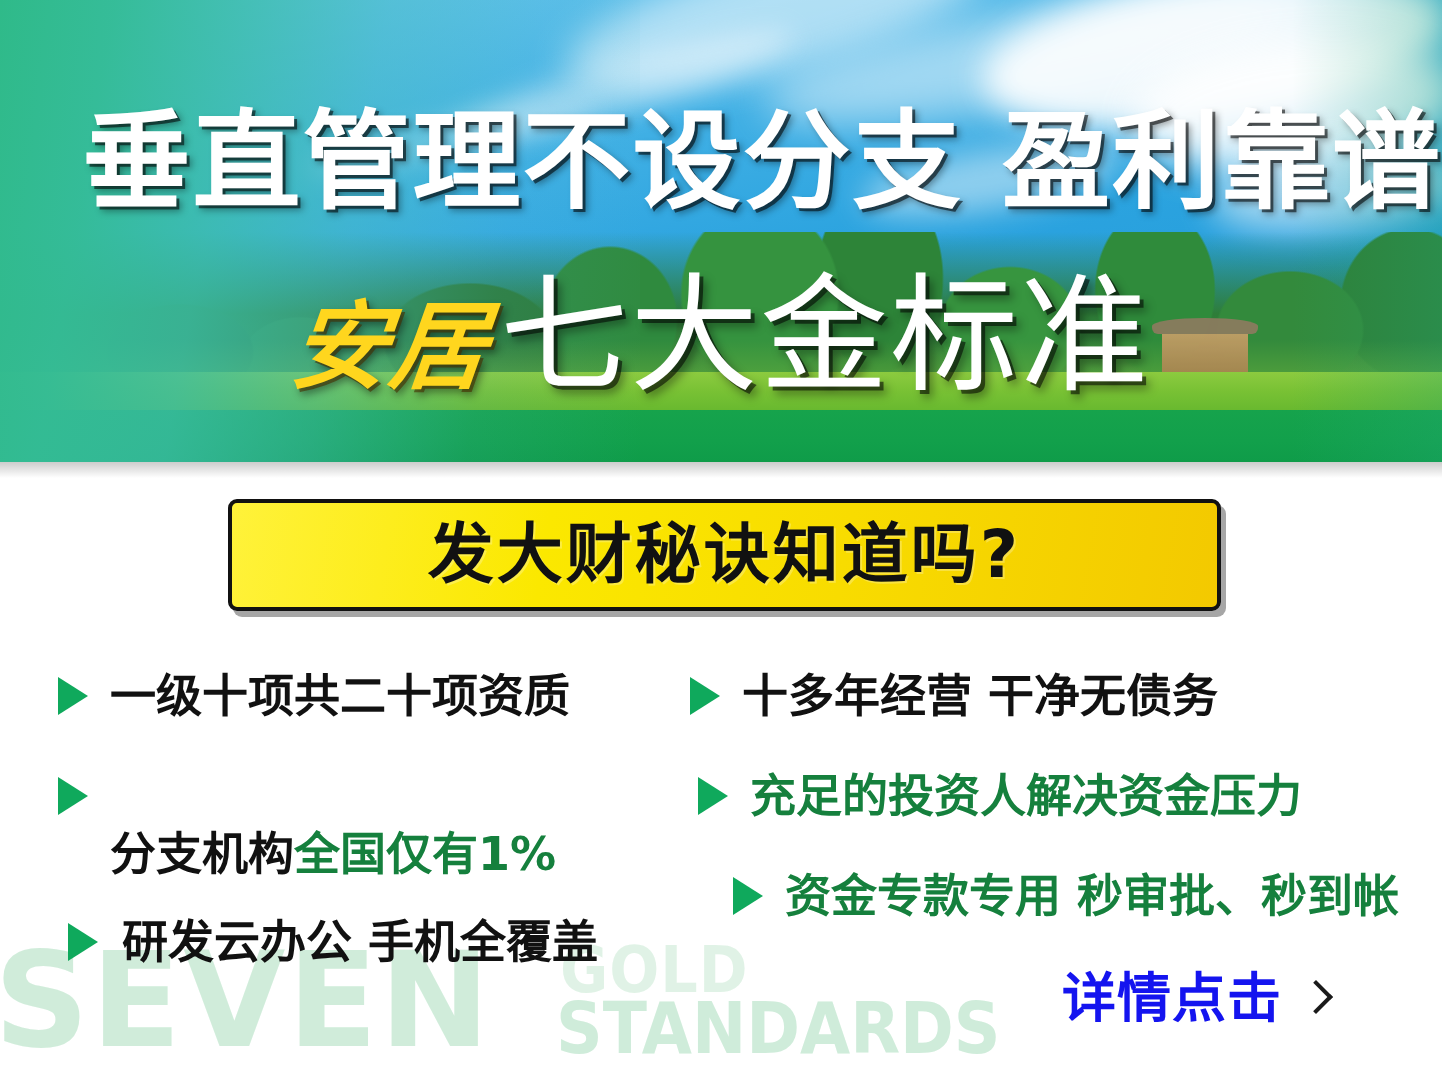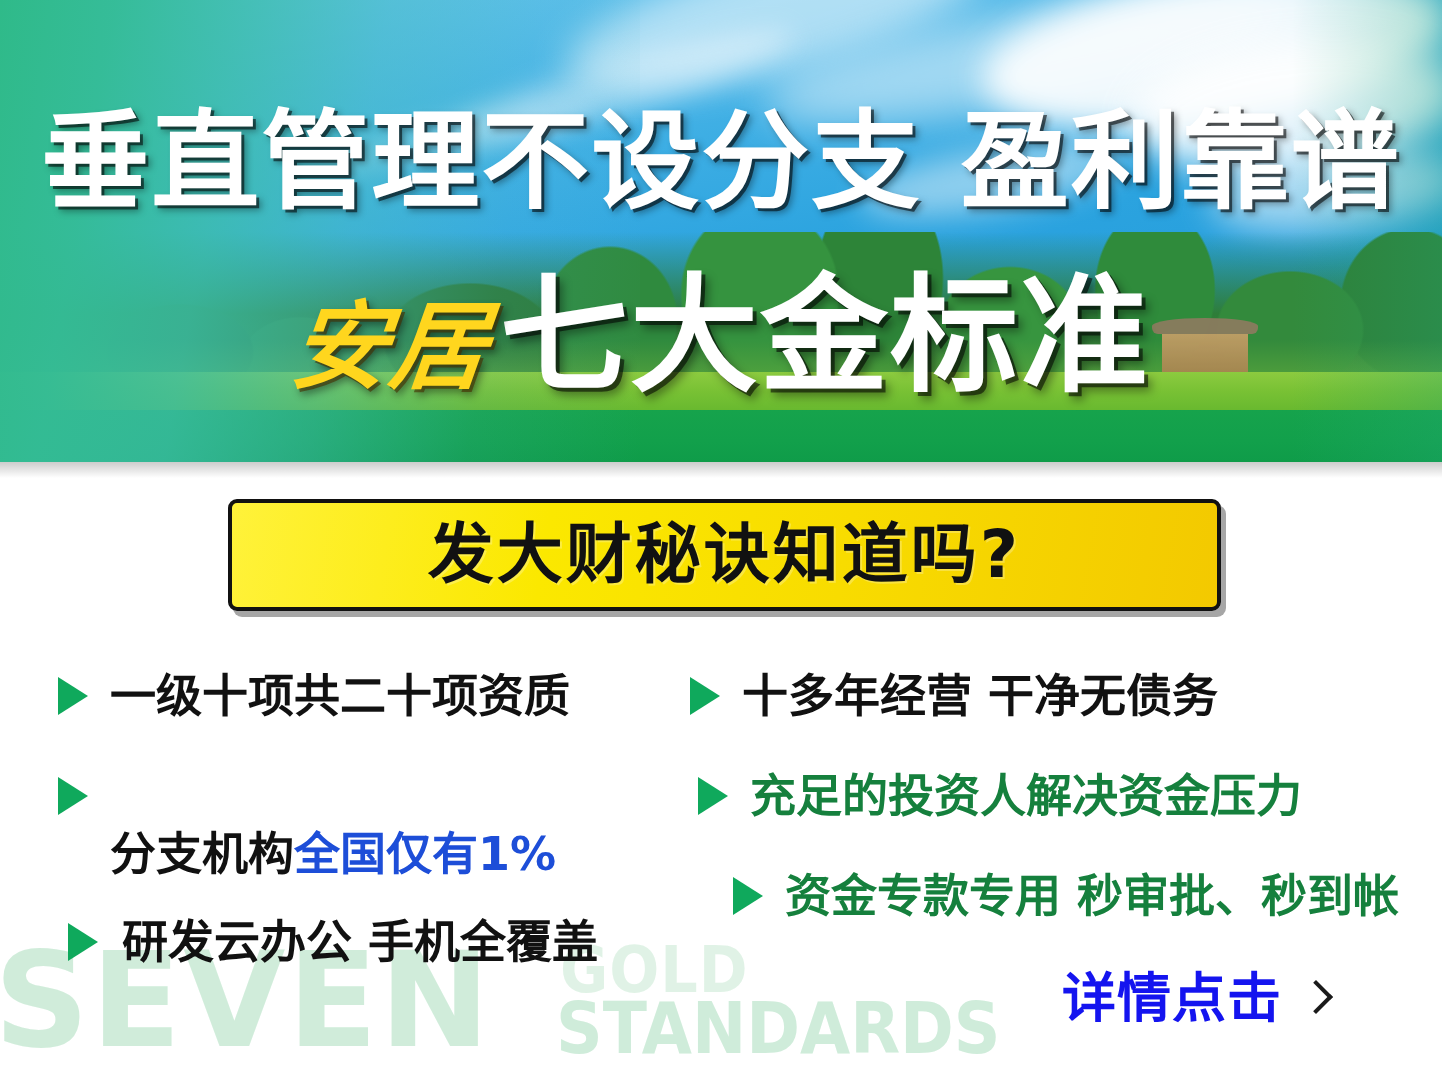--- a/index.html
+++ b/index.html
@@ -130,7 +130,7 @@
   .headline {
     position: absolute;
     left: 0; right: 0; top: 108px;
-    text-align: center;
+    text-align: right;
     font-family: "DejaVu Sans", "Liberation Sans", sans-serif;
     font-weight: bold;
     font-size: 108px;

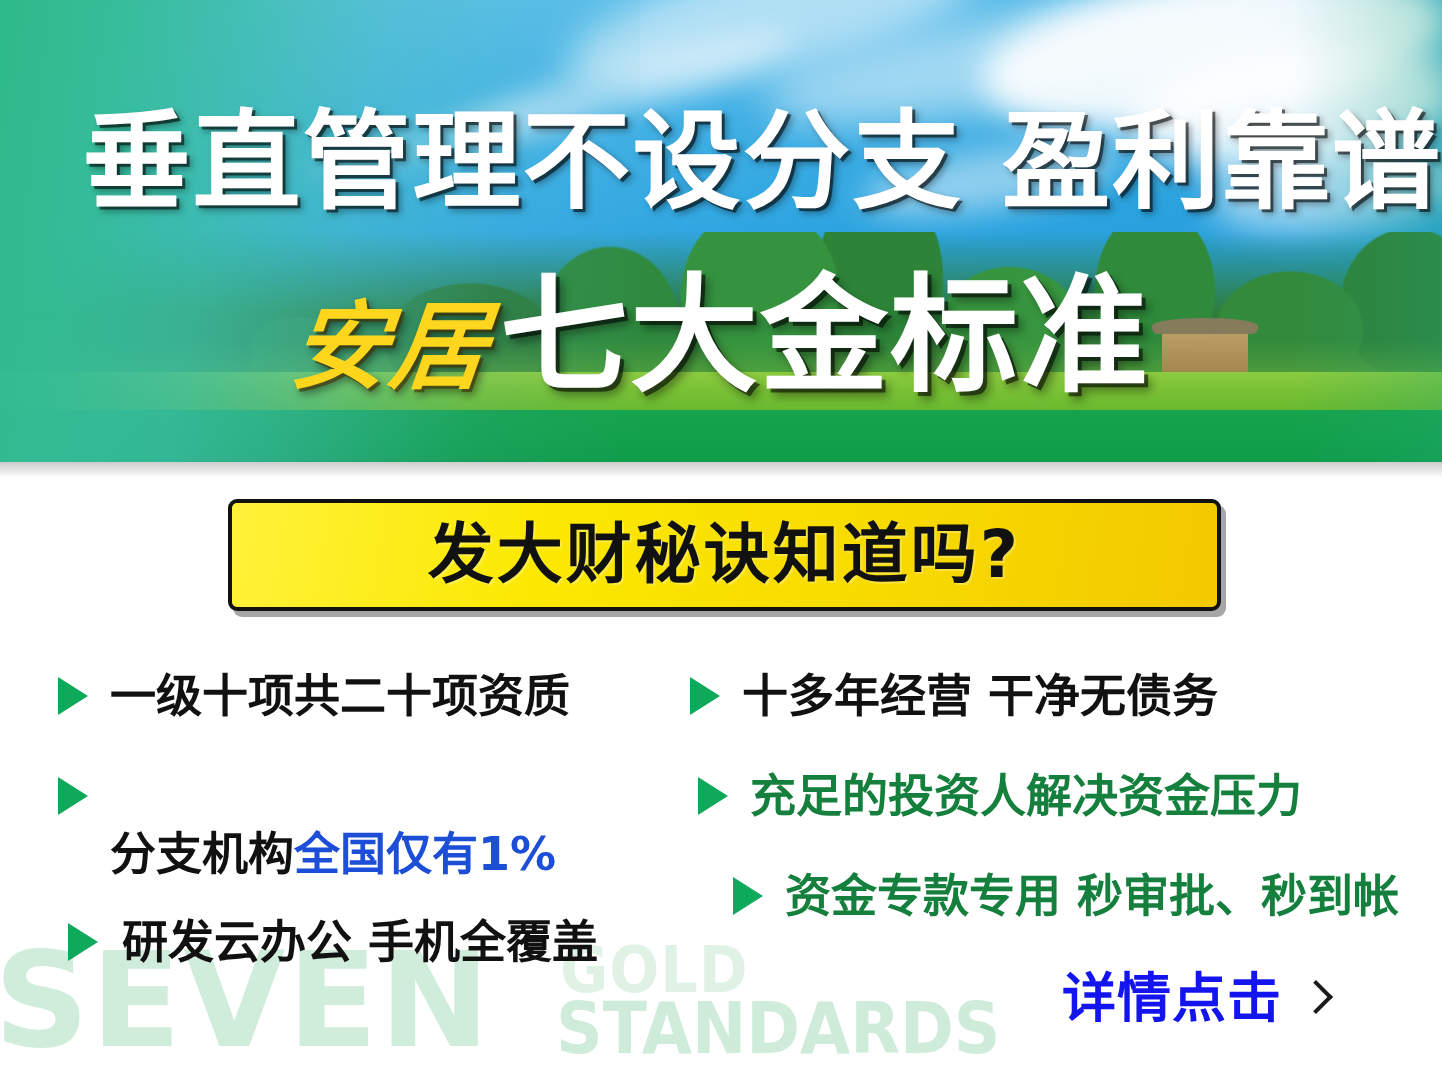--- a/index.html
+++ b/index.html
@@ -168,7 +168,7 @@
   .brand-main {
     display: inline-block;
     font-family: "DejaVu Sans", "Liberation Sans", sans-serif;
-    font-weight: bold;
+    font-weight: normal;
     font-size: 128px;
     color: #ffffff;
     letter-spacing: 2px;

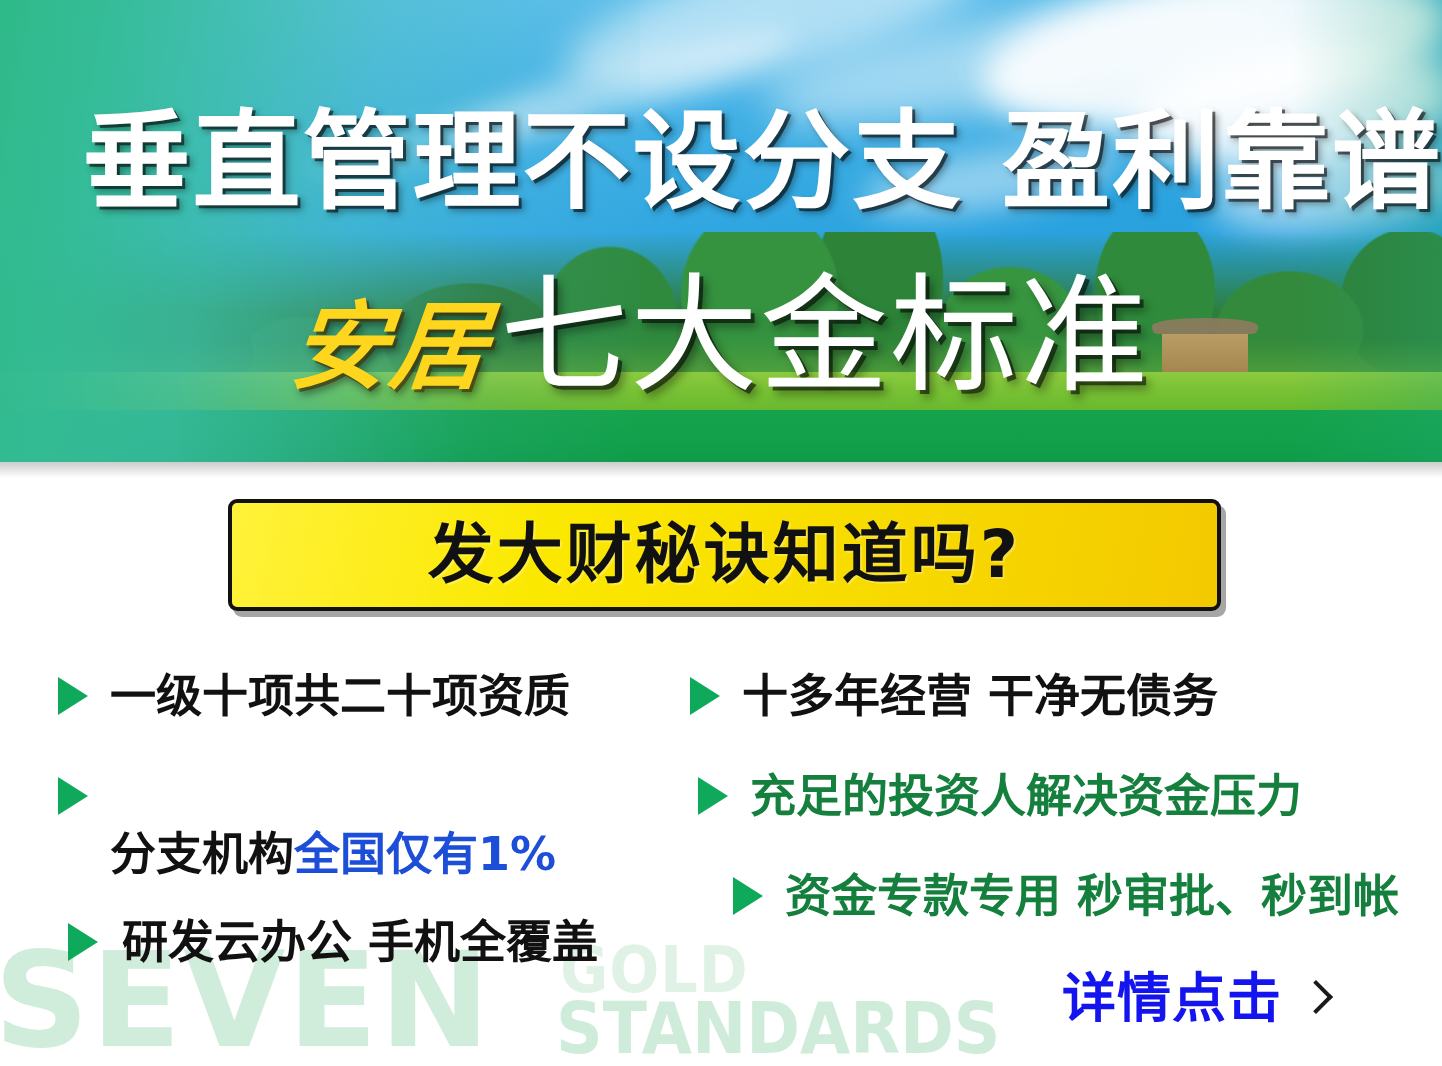--- a/index.html
+++ b/index.html
@@ -282,7 +282,7 @@
     color: #111111;
     letter-spacing: 0px;
   }
-  .blines .green { color: #1d4ed8; }
+  .blines .green { color: #15803d; }
   .blines.all-green { color: #15803d; }
 
   

